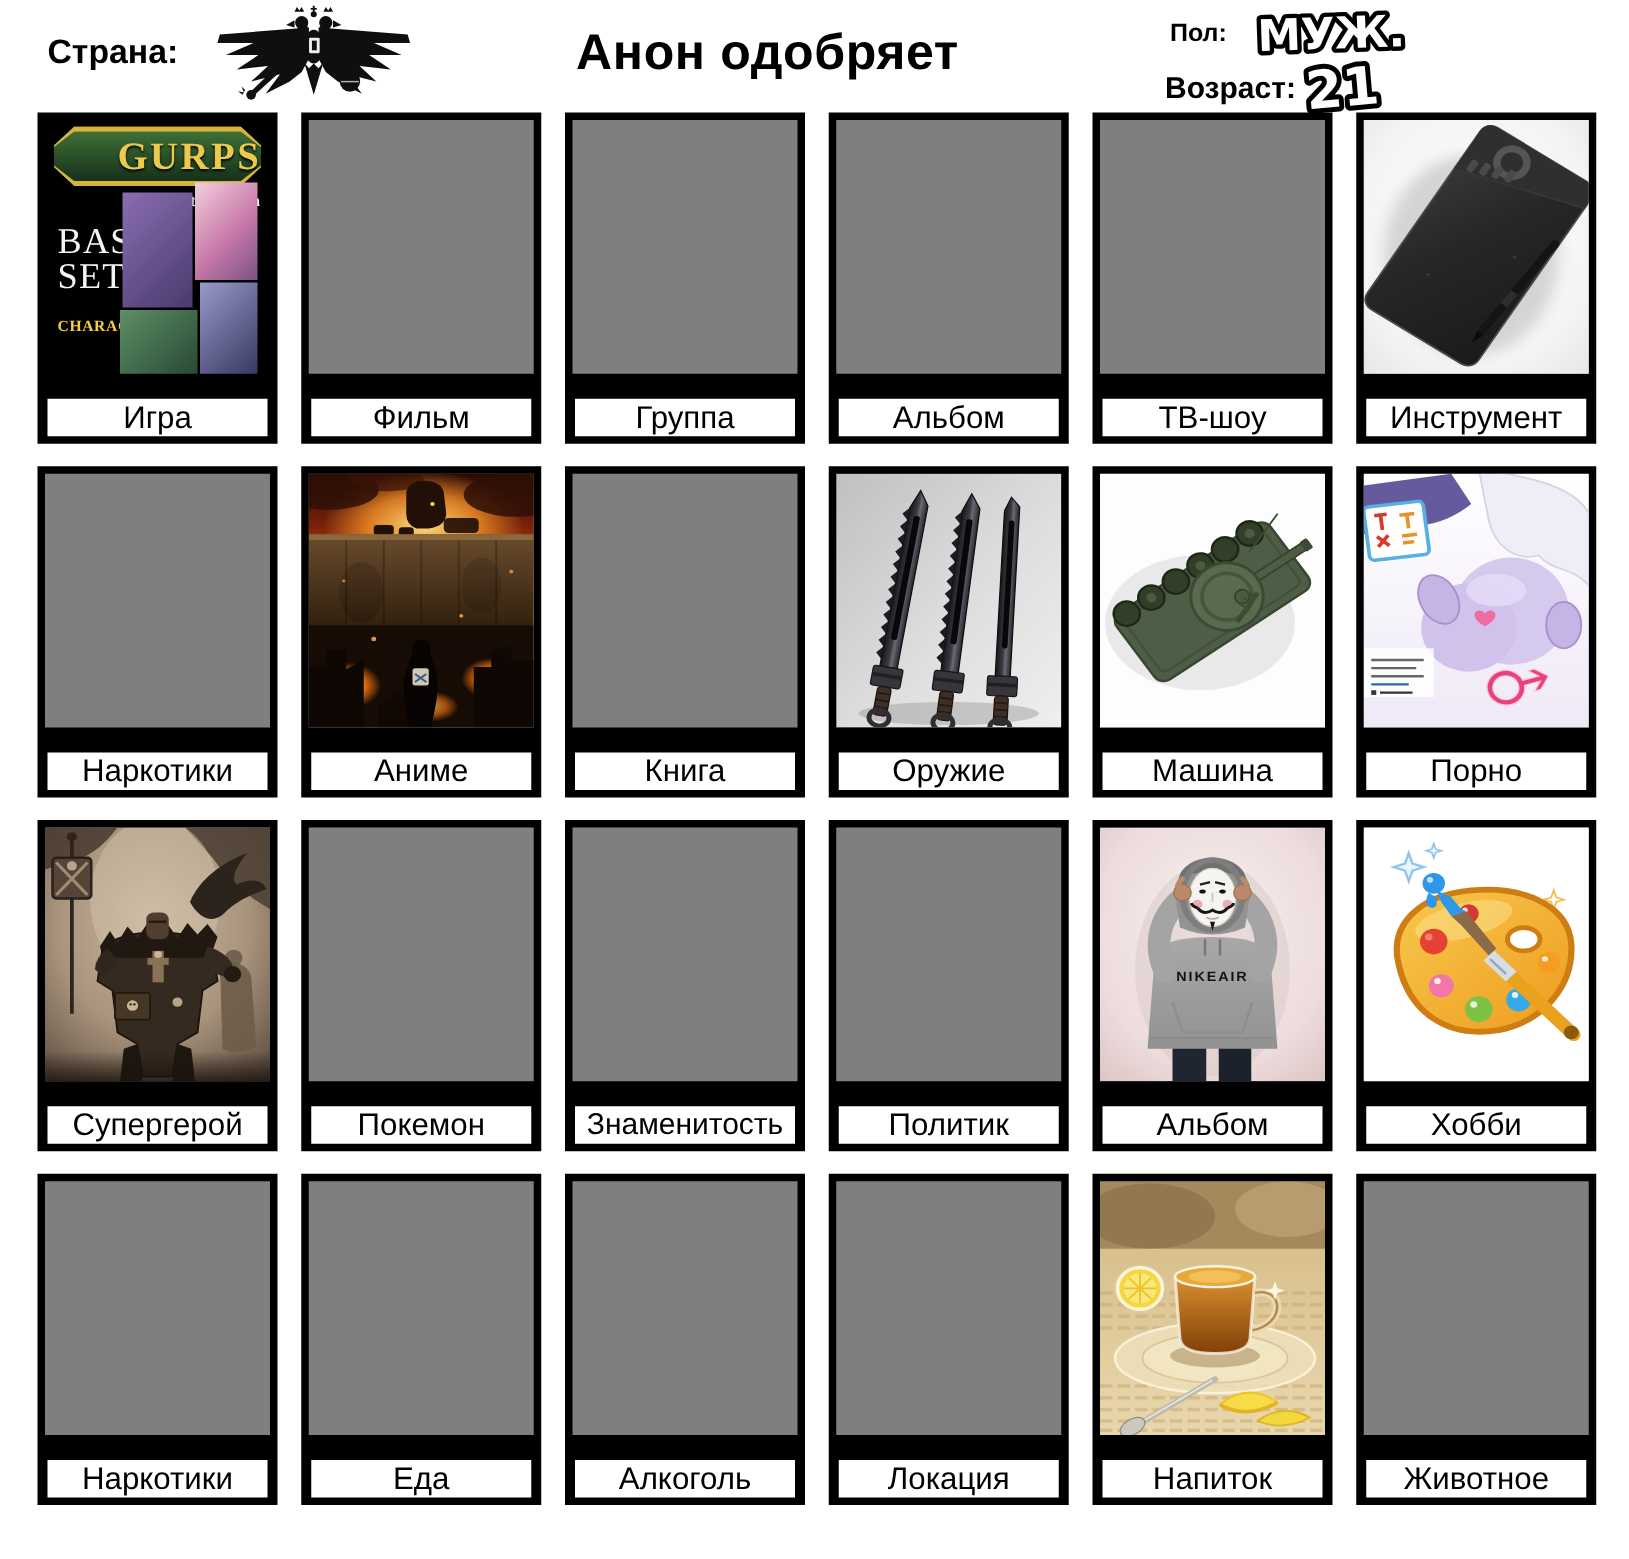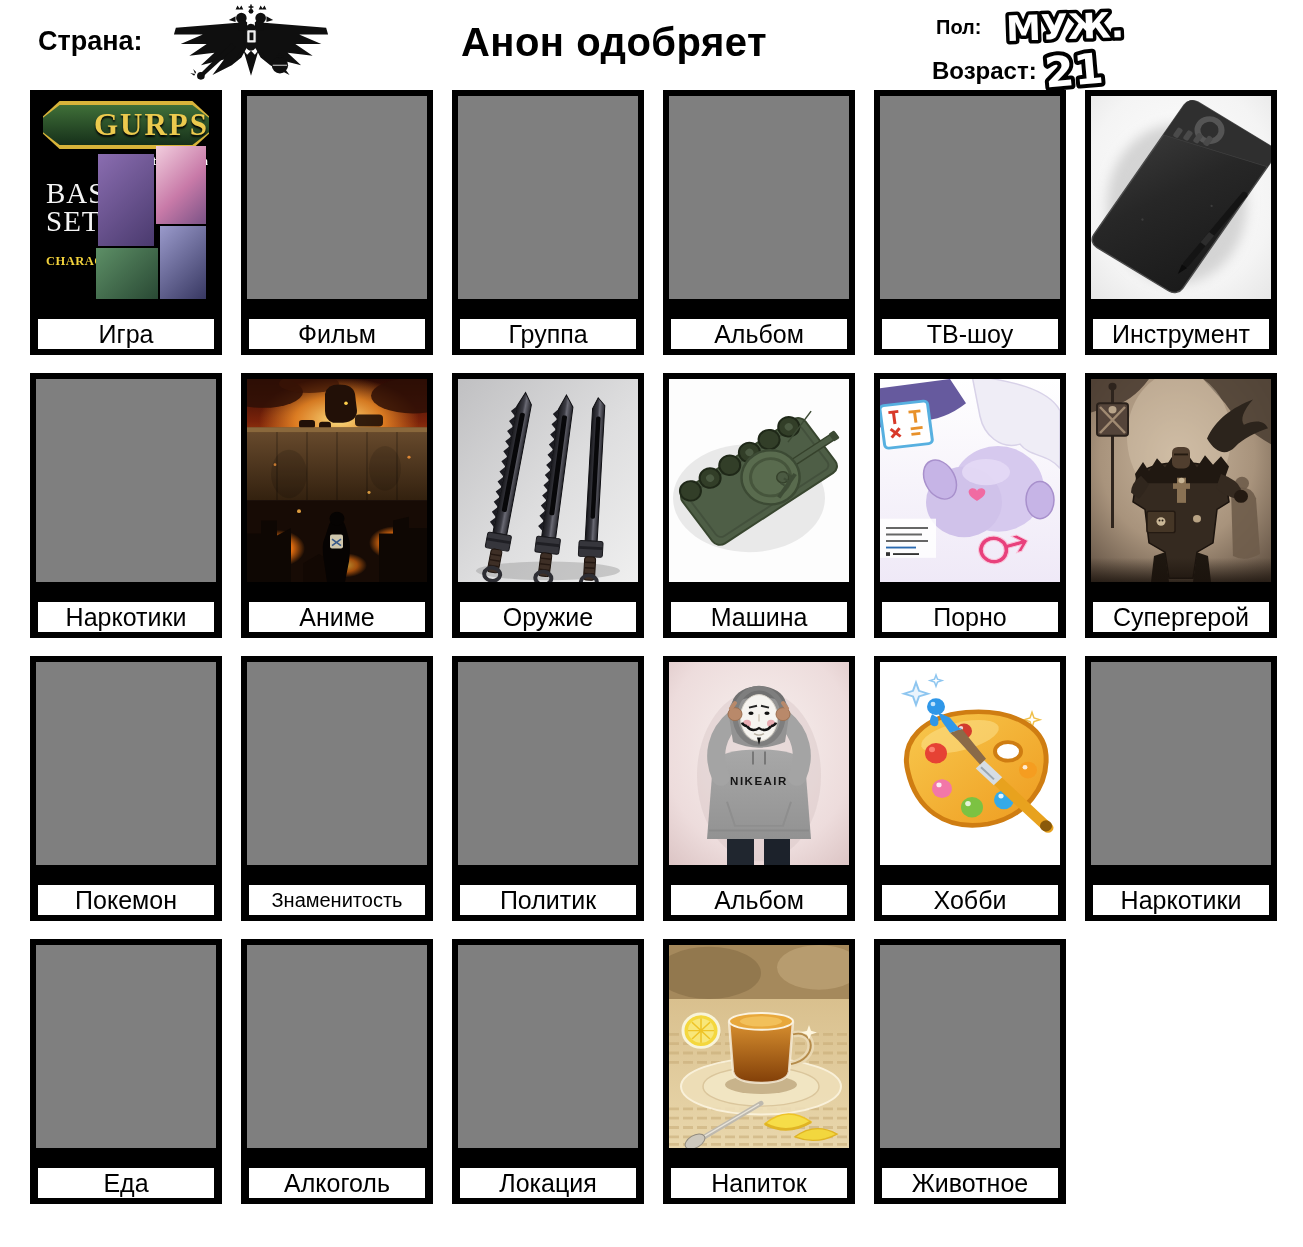--- a/index.html
+++ b/index.html
@@ -250,6 +250,10 @@
       <div class="clabel">Аниме</div>
     </div>
 
+    <div class="card">
+      <div class="cimg"></div>
+      <div class="clabel">Книга</div>
+    </div>
 
     <div class="card">
       <div class="cimg">

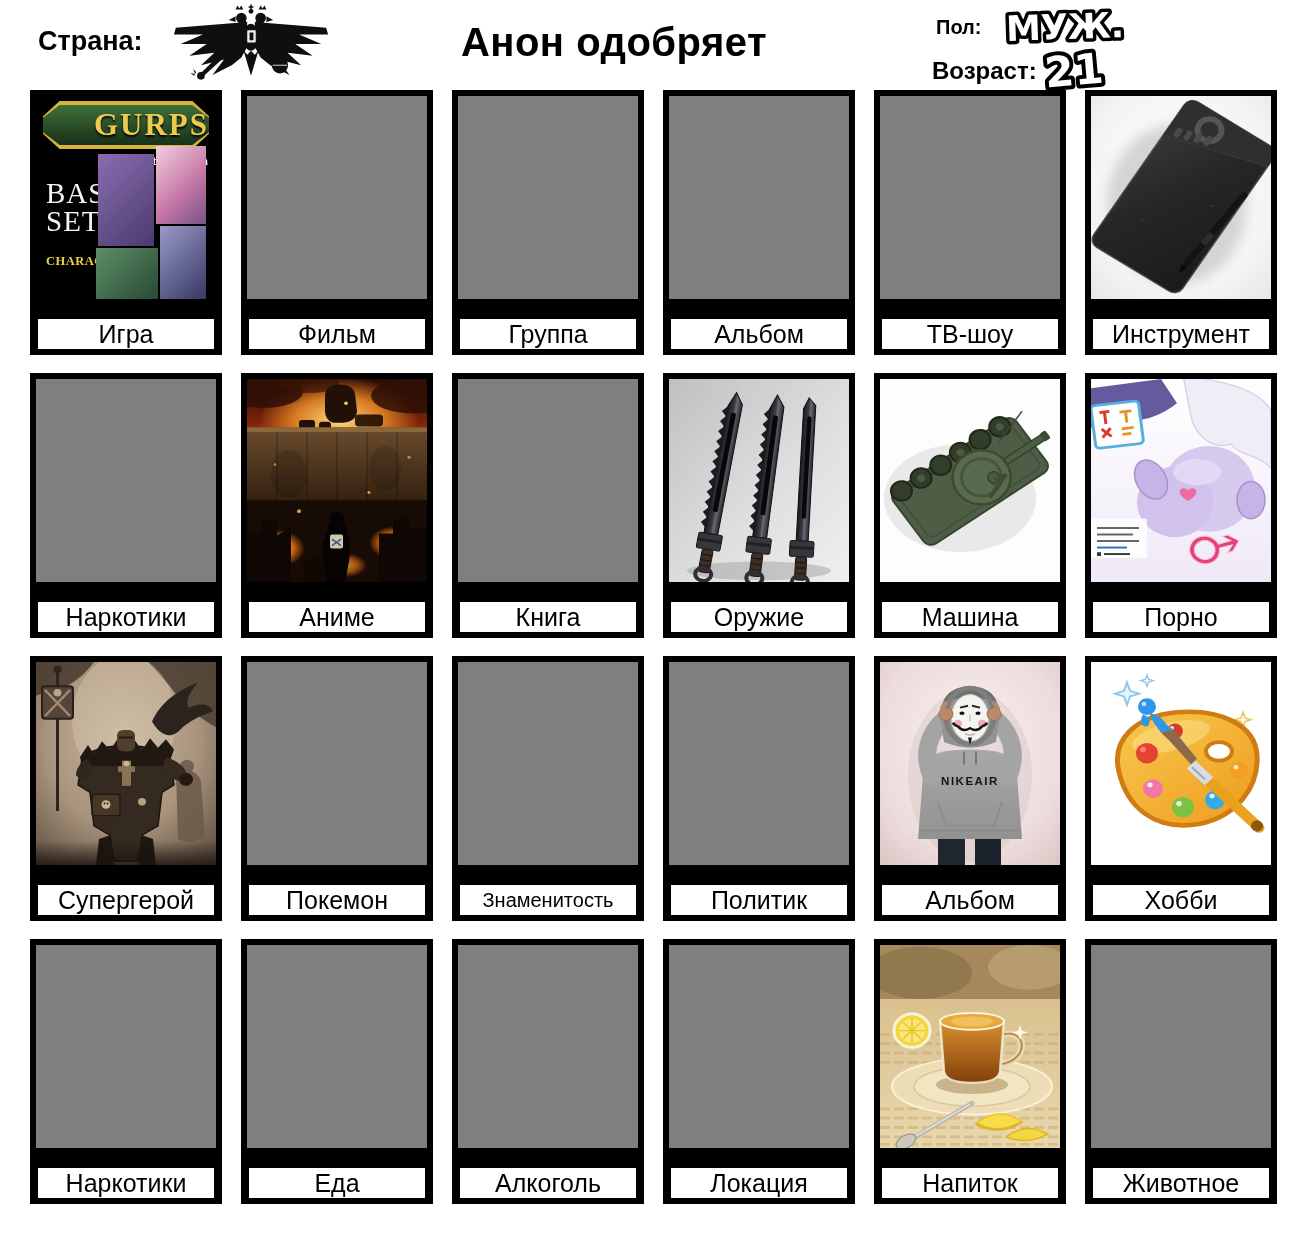--- a/index.html
+++ b/index.html
@@ -26,7 +26,7 @@
   .cimg svg.fill{position:absolute;left:0;top:0;width:100%;height:100%;display:block;}
   .clabel{height:30px;margin:20px 2px 0 2px;background:#fff;display:flex;align-items:center;
           justify-content:center;font-weight:normal;font-size:25px;line-height:1;color:#000;}
-  .clabel.small{font-size:20px;}
+  .clabel.small{font-size:24px;}
 
   
   .gurps{background:#000;}

